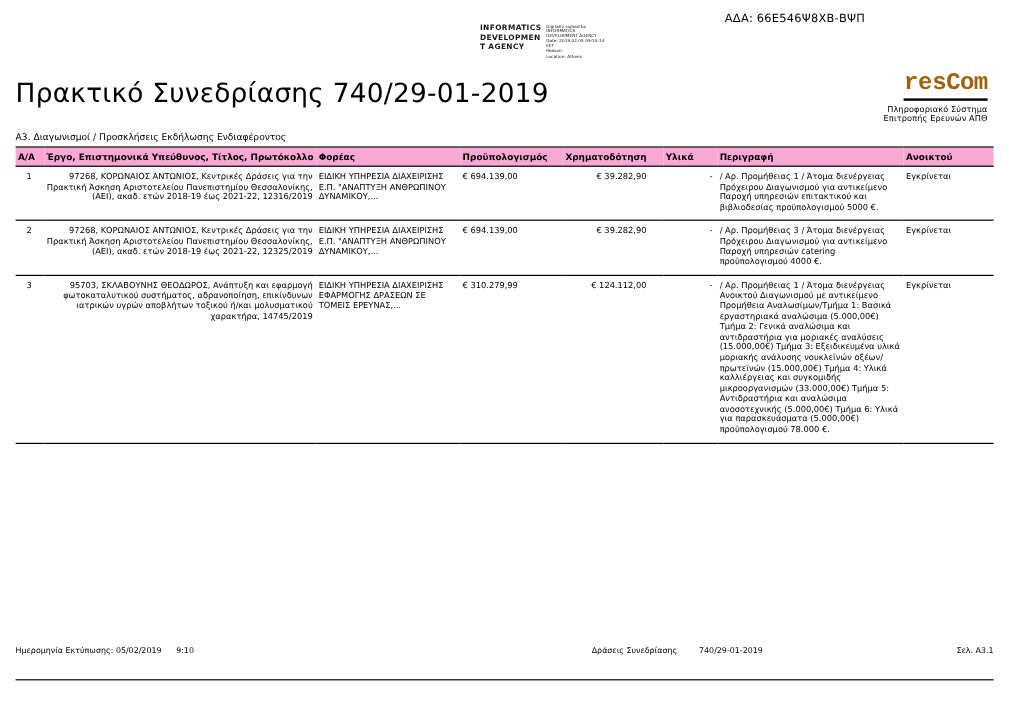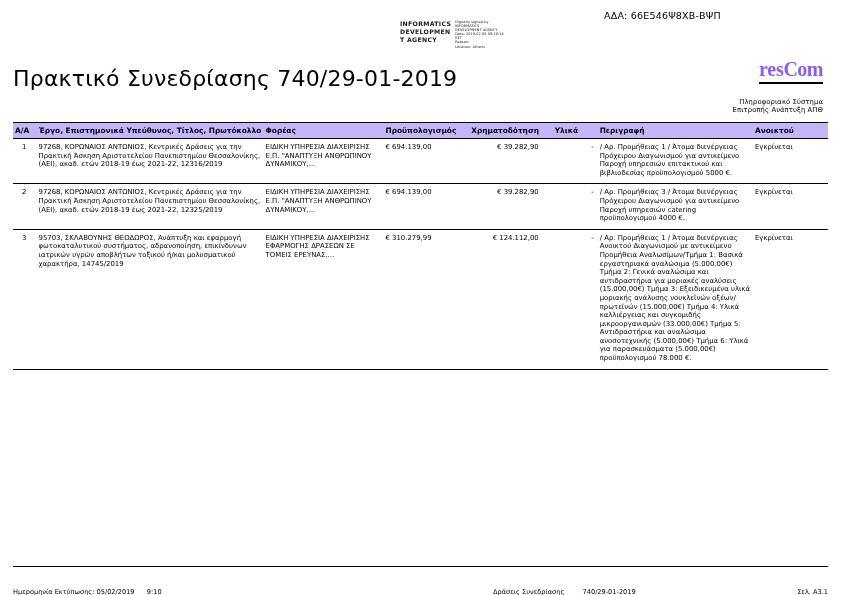--- a/index.html
+++ b/index.html
@@ -69,8 +69,8 @@
     font-size: 20px;
     font-weight: bold;
     letter-spacing: -0.3px;
-    font-family: Liberation Serif, serif;
-    color: #8b5cf6;
+    font-family: Liberation Mono, monospace;
+    color: #a16207;
     border-bottom: 2px solid #000;
     display: inline-block;
     padding-bottom: 1px;

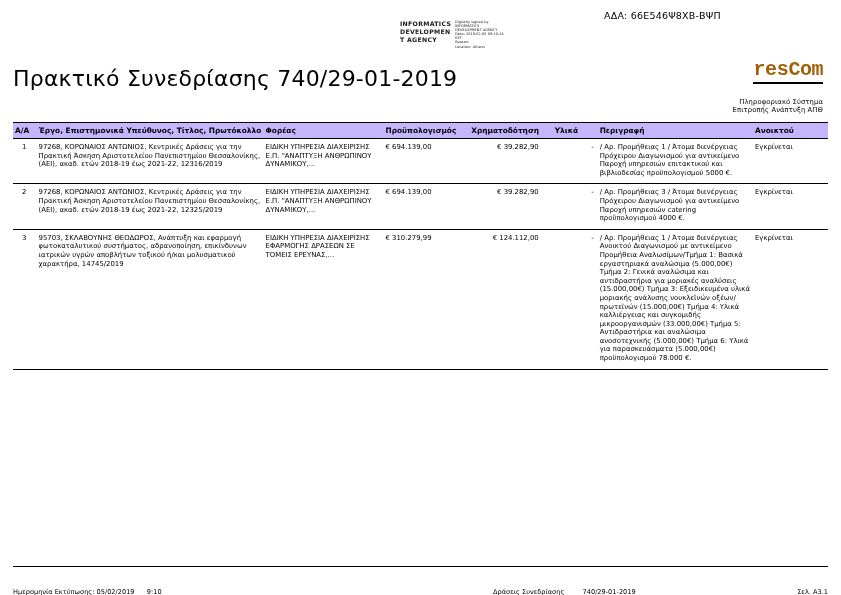--- a/index.html
+++ b/index.html
@@ -78,7 +78,7 @@
   .logo-right .brand .com { letter-spacing: -0.5px; }
   .logo-right .sub1 {
     font-size: 6.8px;
-    margin-top: 14px;
+    margin-top: 3px;
     letter-spacing: 0.1px;
   }
   .logo-right .sub2 {

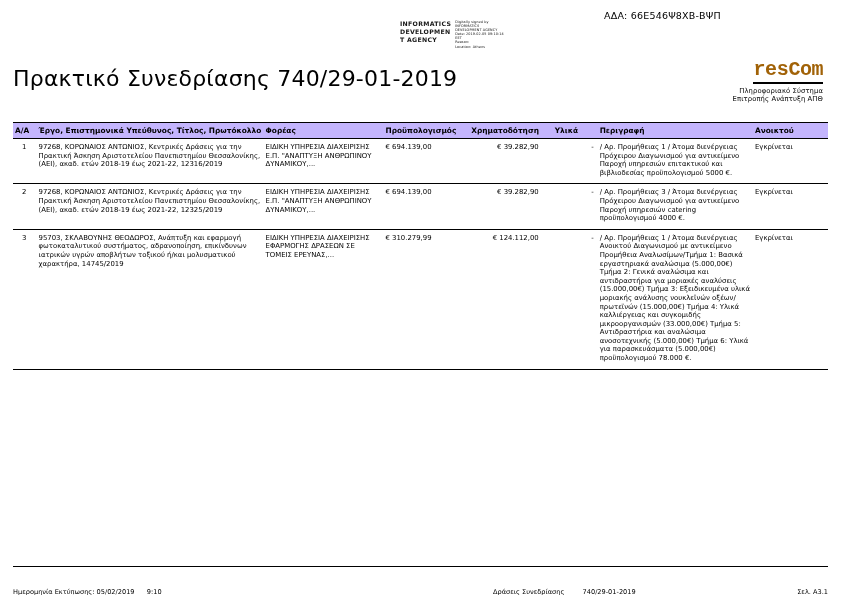--- a/index.html
+++ b/index.html
@@ -190,7 +190,7 @@
   <div class="logo-right">
     <div class="brand"><span>res</span><span class="com">Com</span></div>
     <div class="sub1">Πληροφοριακό Σύστημα</div>
-    <div class="sub2">Επιτροπής Ανάπτυξη ΑΠΘ</div>
+    <div class="sub2">Επιτροπής Ερευνών ΑΠΘ</div>
   </div>
 
   <div class="doc-title">Πρακτικό Συνεδρίασης   740/29-01-2019</div>

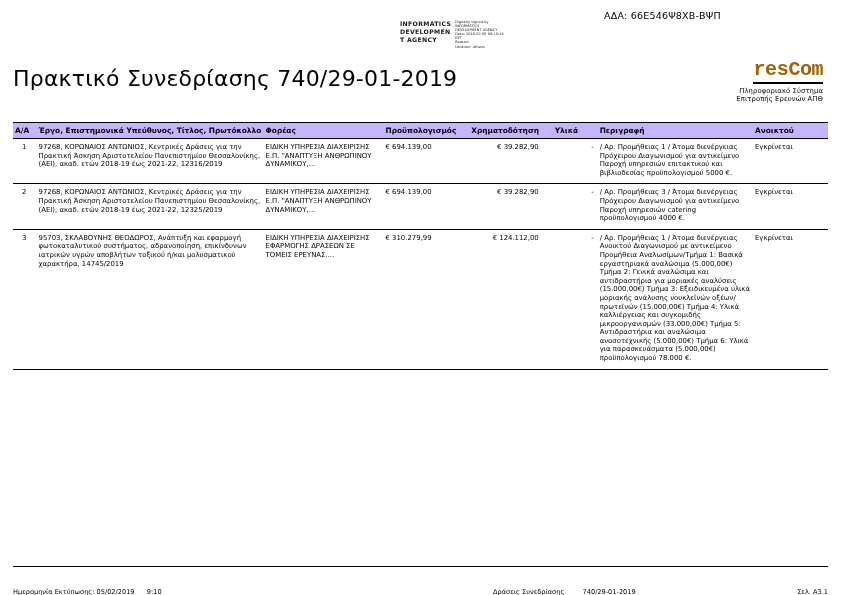--- a/index.html
+++ b/index.html
@@ -195,6 +195,7 @@
 
   <div class="doc-title">Πρακτικό Συνεδρίασης   740/29-01-2019</div>
 
+  <div class="section-label">Α3. Διαγωνισμοί / Προσκλήσεις Εκδήλωσης Ενδιαφέροντος</div>
 
   <table class="main">
     <colgroup>

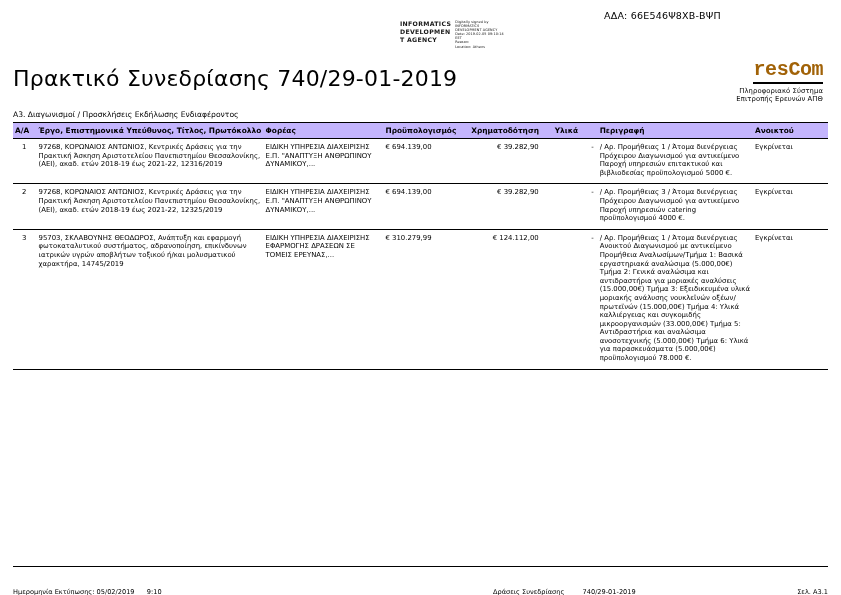--- a/index.html
+++ b/index.html
@@ -119,7 +119,7 @@
     vertical-align: middle;
     border-top: 1px solid #000;
     border-bottom: 1px solid #000;
-    background: #c4b5fd;
+    background: #f9a8d4;
   }
   table.main td {
     font-size: 6.9px;

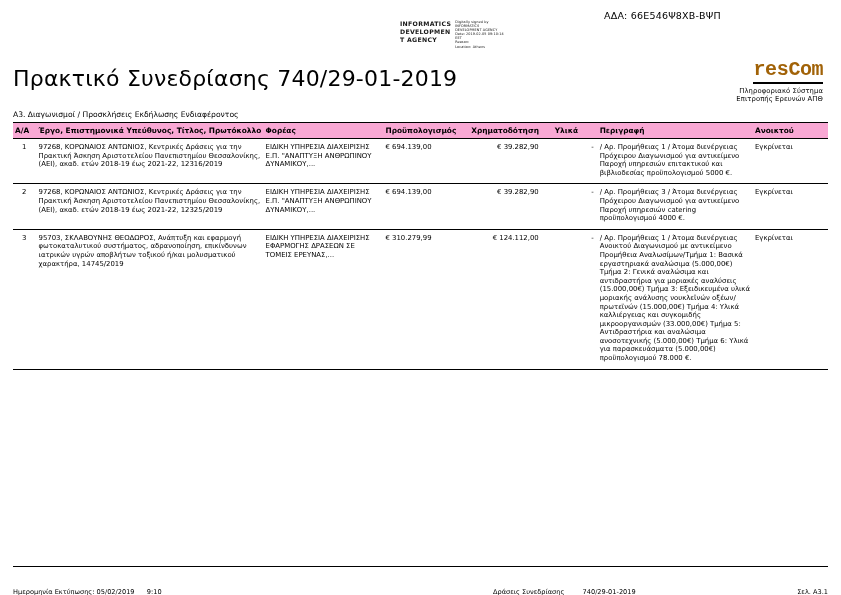--- a/index.html
+++ b/index.html
@@ -130,7 +130,7 @@
   }
   table.main tr.last td { border-bottom: 1px solid #000; }
   .c-num { width: 22px; text-align: center; }
-  .c-proj { width: 212px; }
+  .c-proj { width: 212px; text-align: right; }
   .c-org { width: 112px; }
   .c-budget { width: 80px; text-align: left; padding-right: 8px !important; }
   .c-fund { width: 78px; text-align: right; padding-right: 14px !important; }

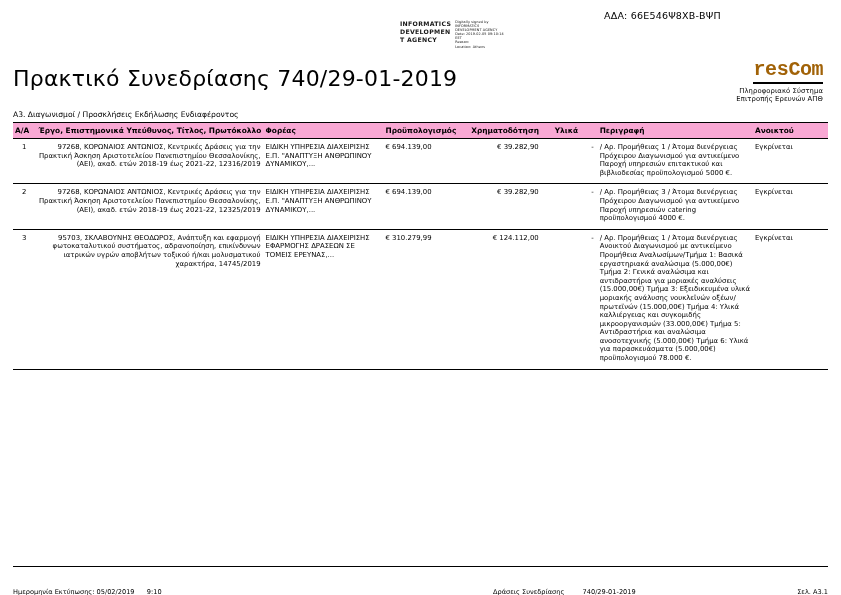--- a/index.html
+++ b/index.html
@@ -151,7 +151,7 @@
   }
   .footer {
     position: absolute;
-    top: 588px;
+    top: 538px;
     left: 13px;
     width: 815px;
     font-size: 6.6px;

